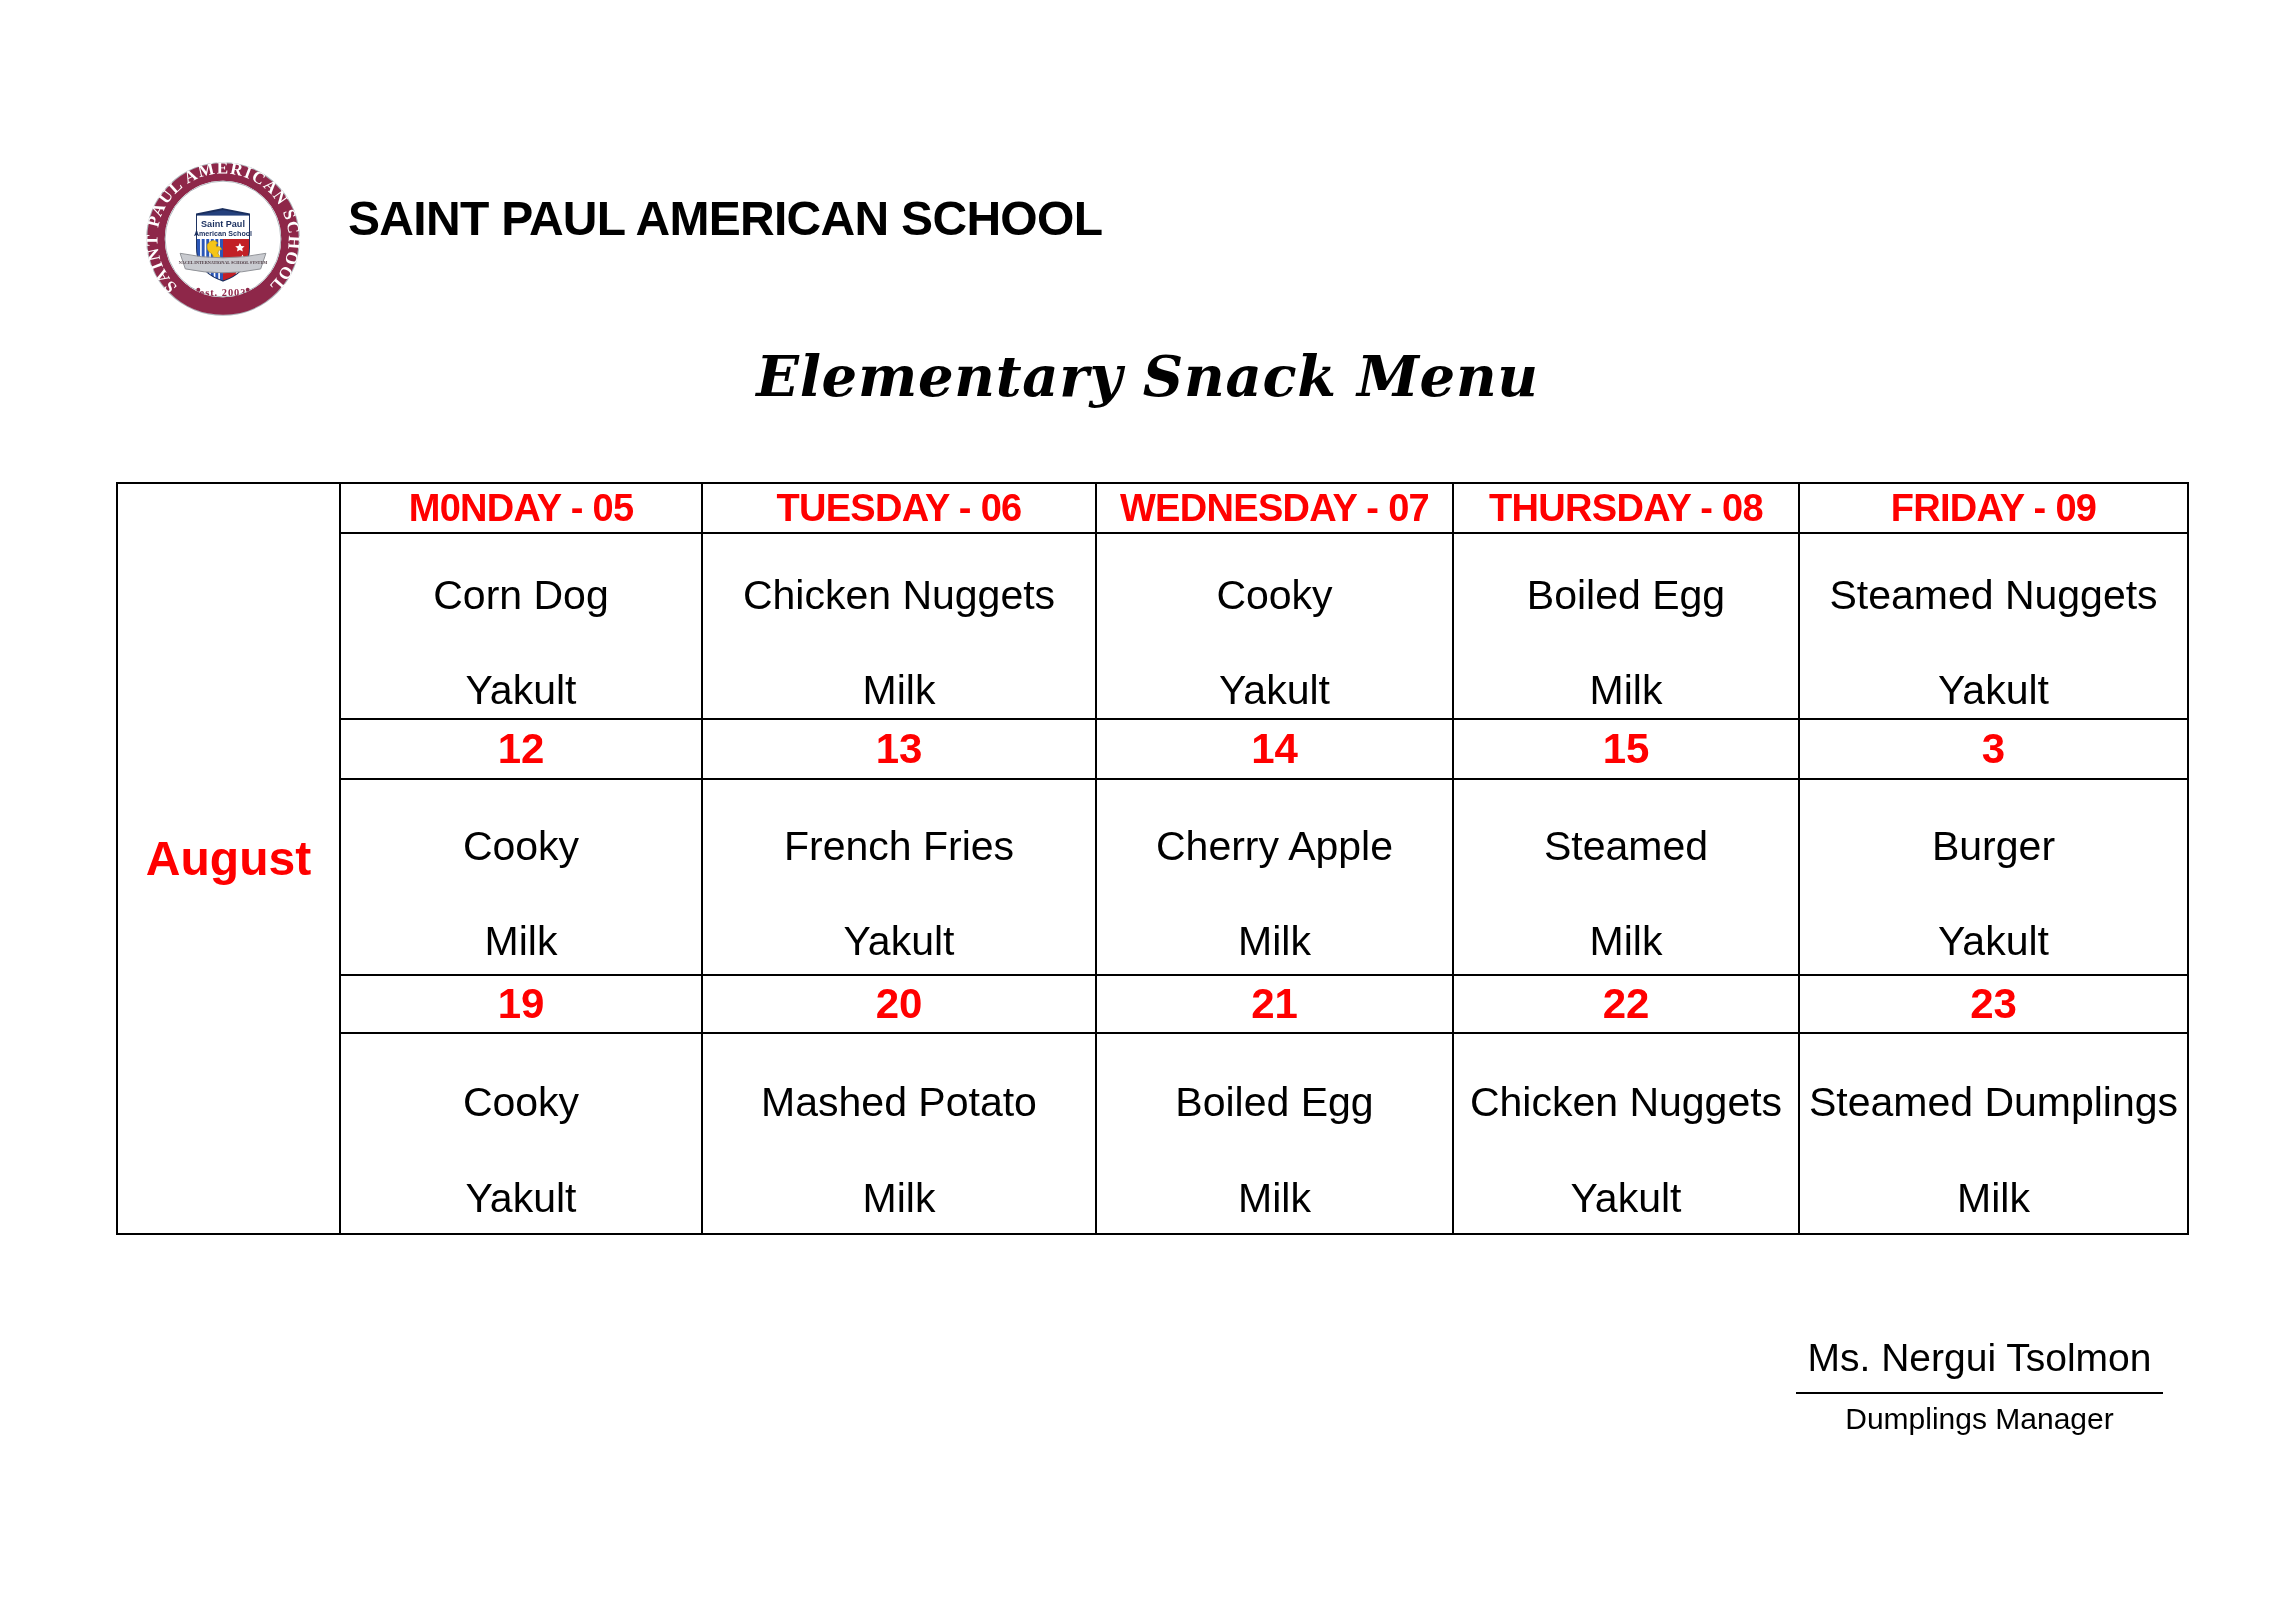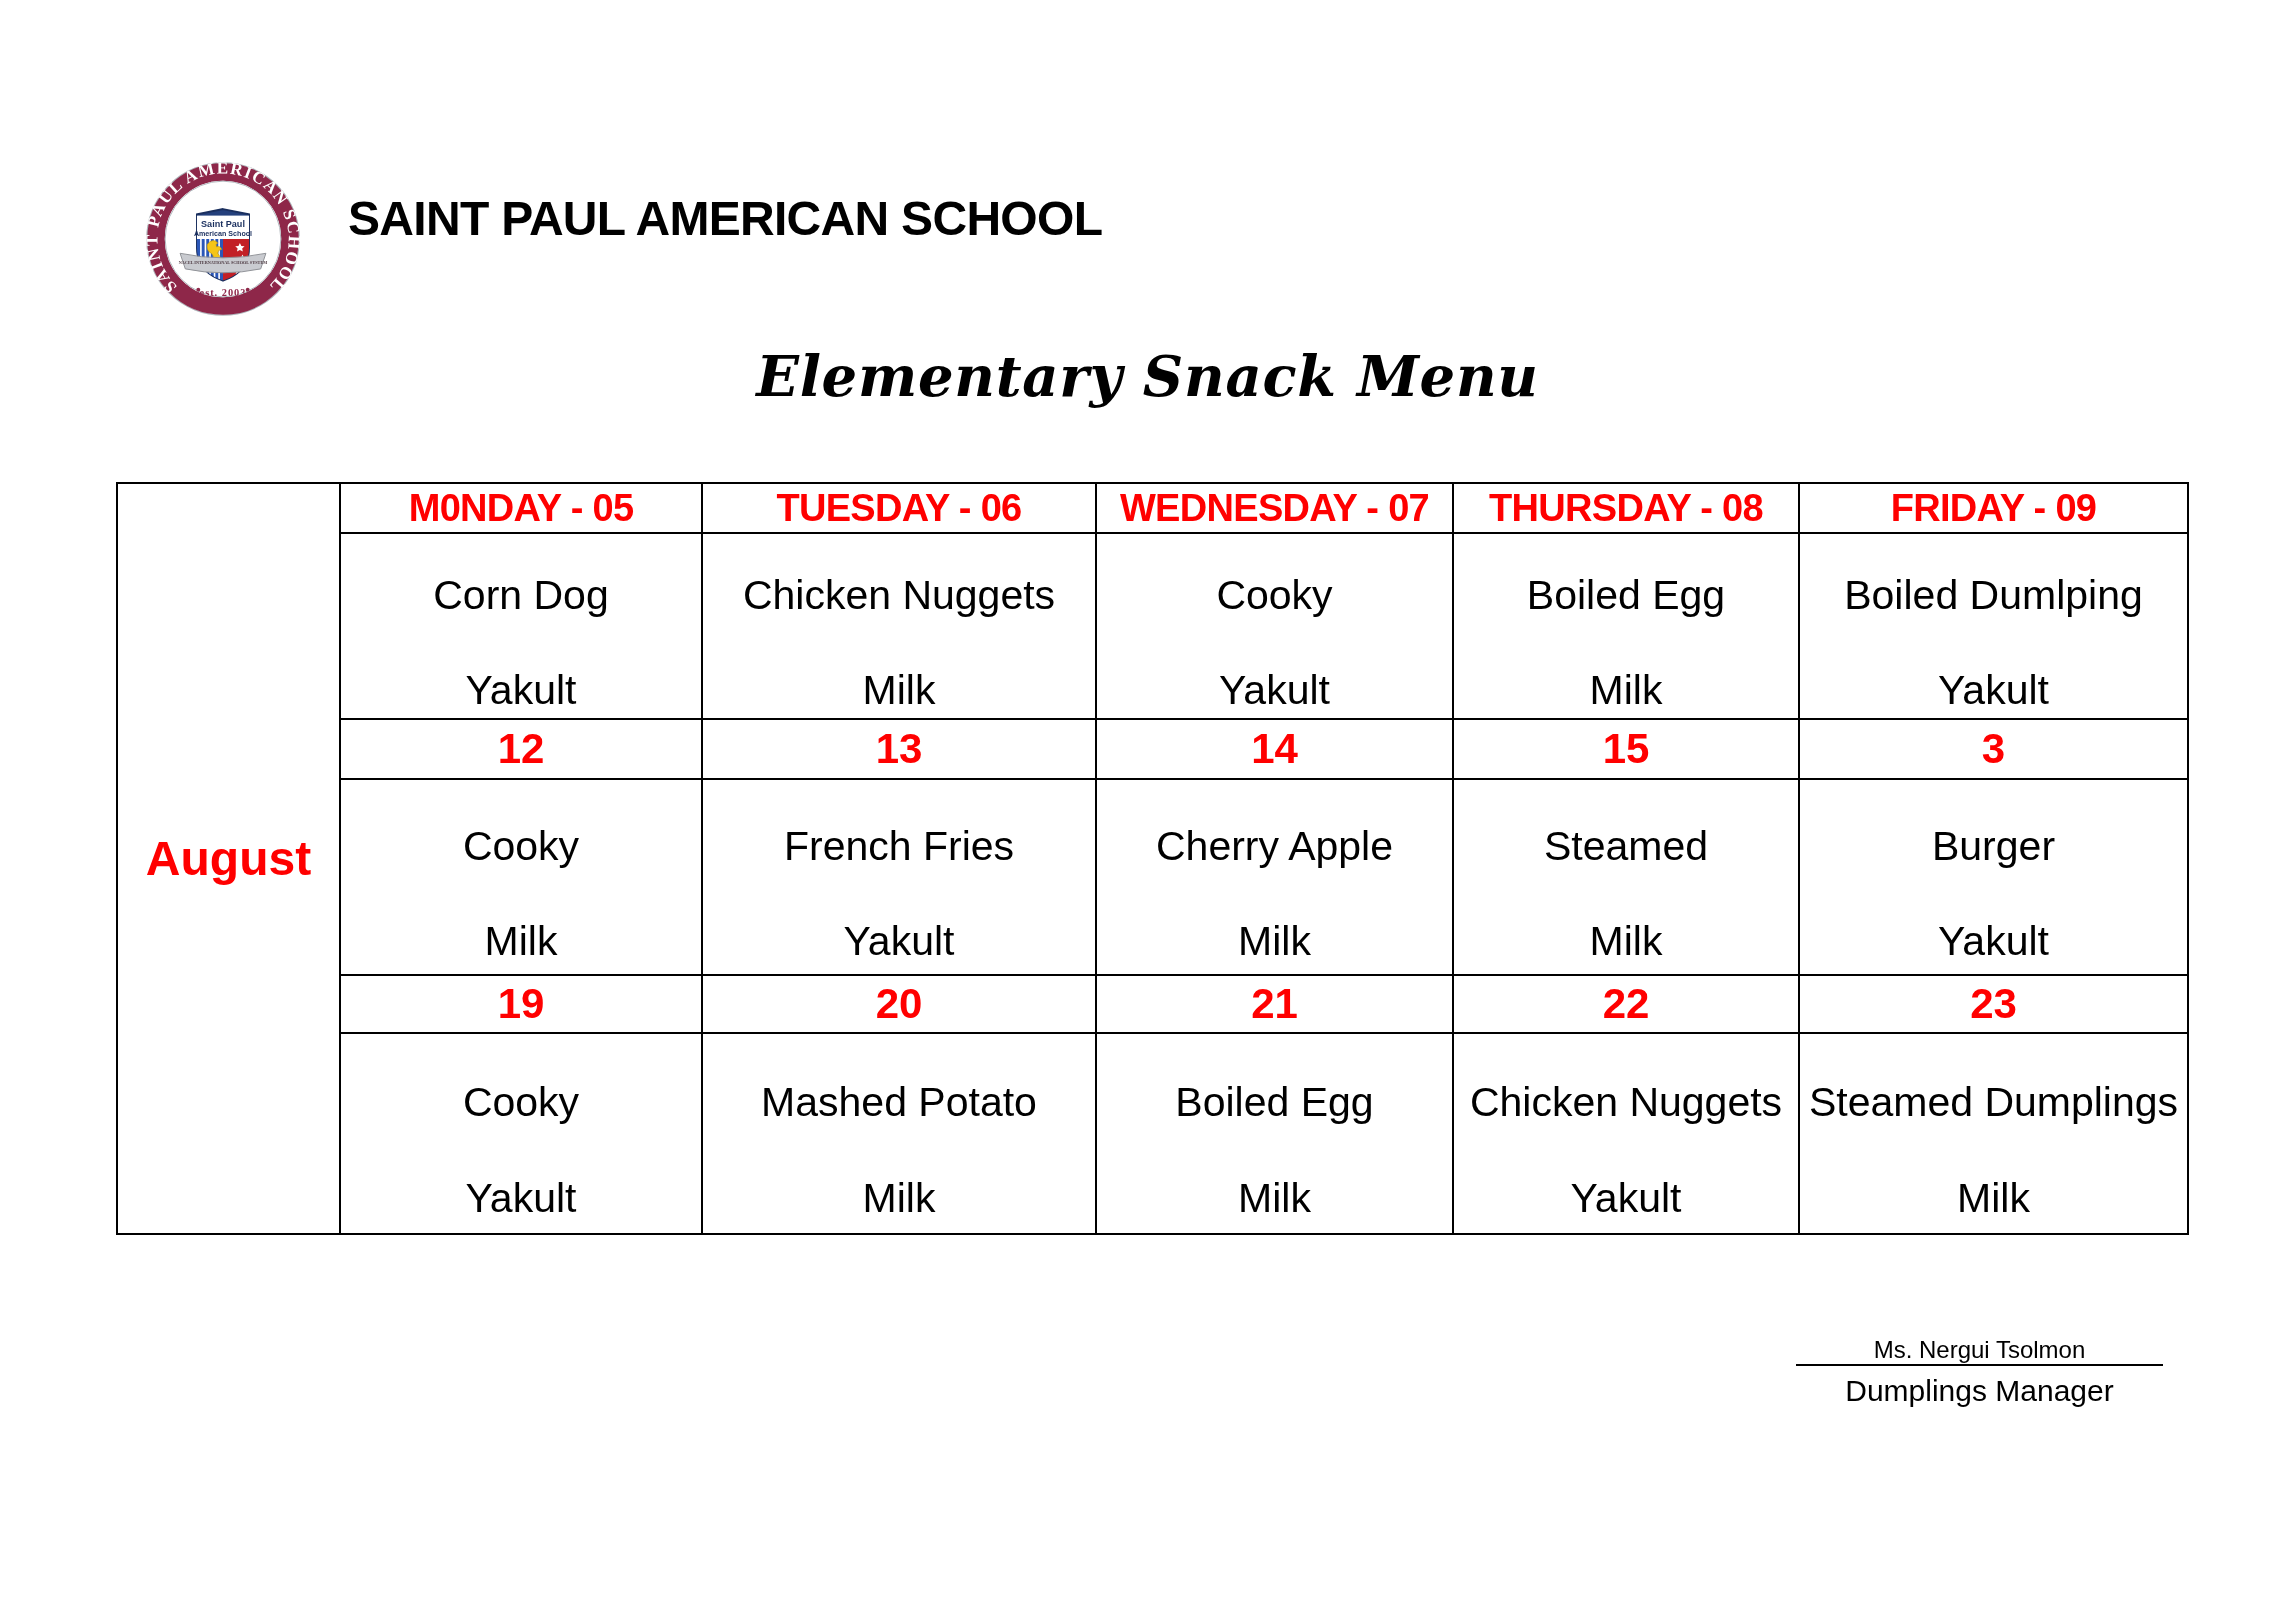--- a/index.html
+++ b/index.html
@@ -188,7 +188,7 @@
       </td>
       <td class="meal-cell">
         <div class="meal">
-              <div class="food">Boiled Dumlping</div>
+              <div class="food">Steamed Nuggets</div>
               <div class="drink">Yakult</div>
             </div>
       </td>

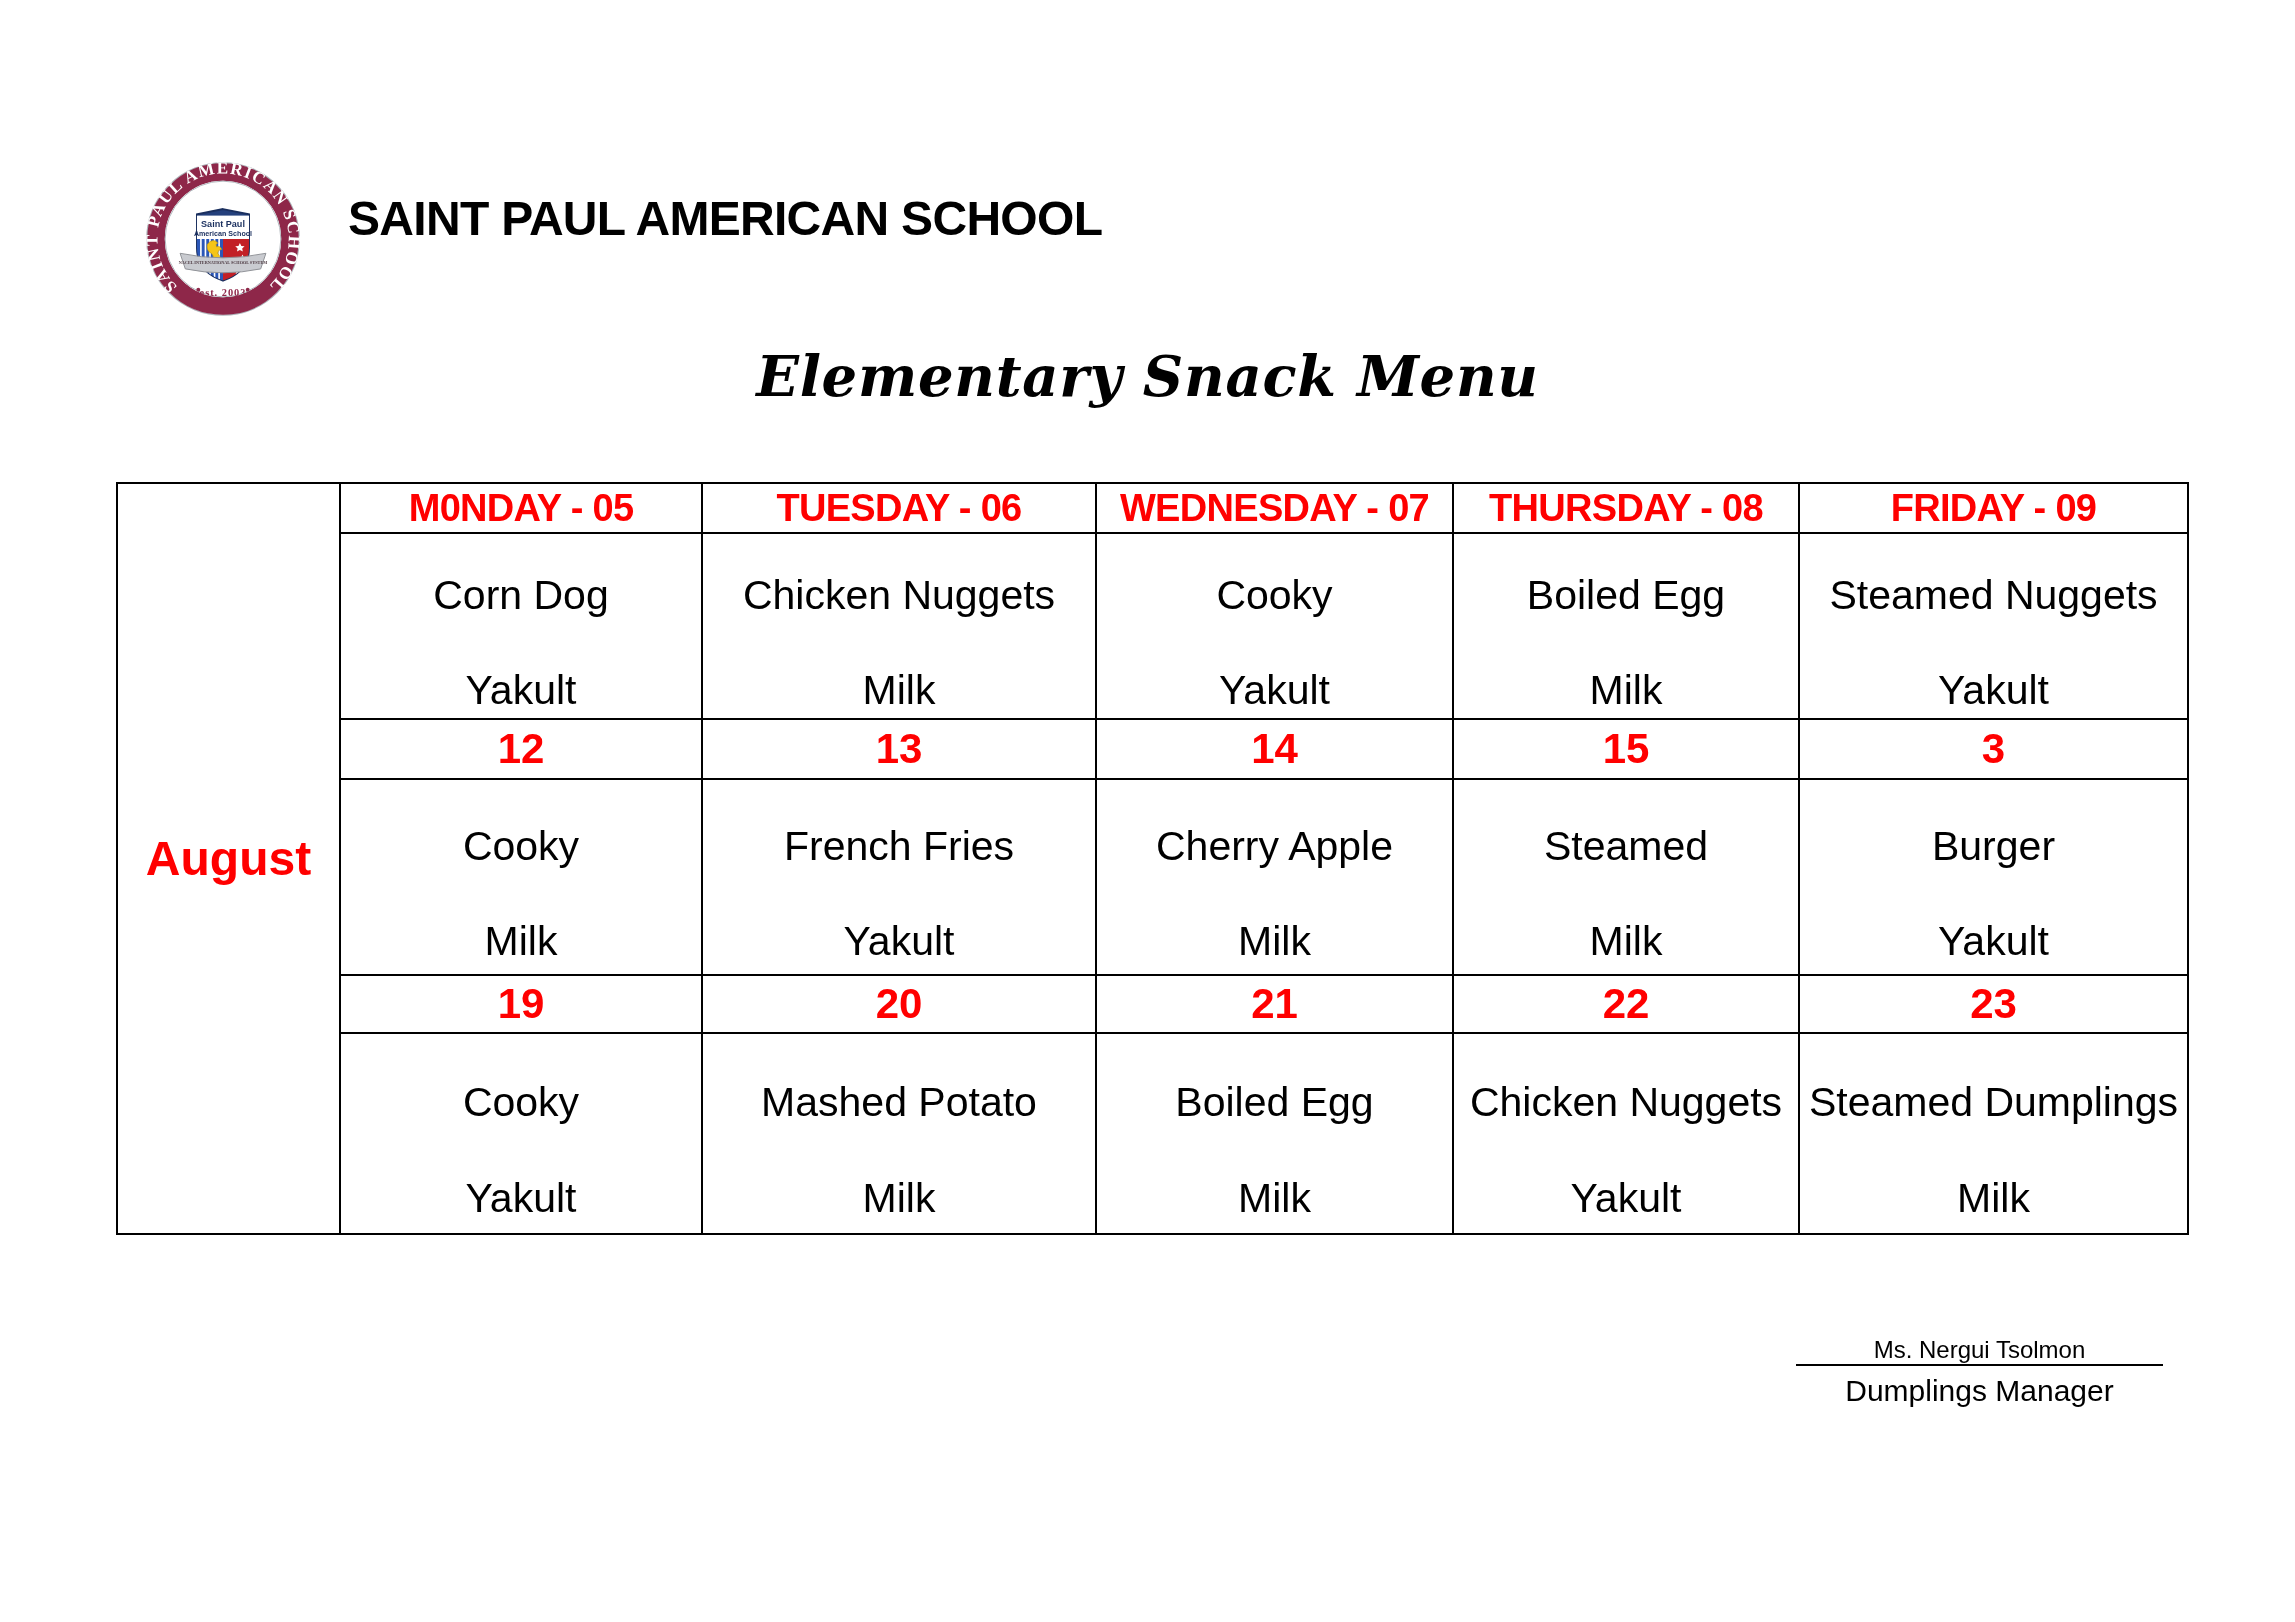--- a/index.html
+++ b/index.html
@@ -75,7 +75,7 @@
     text-align:center; color:#000000;
   }
   .signature .sig-name {
-    font-size:24px; padding-bottom:0;
+    font-size:39px; padding-bottom:12px;
     border-bottom:2px solid #000000;
     white-space:nowrap;
   }

